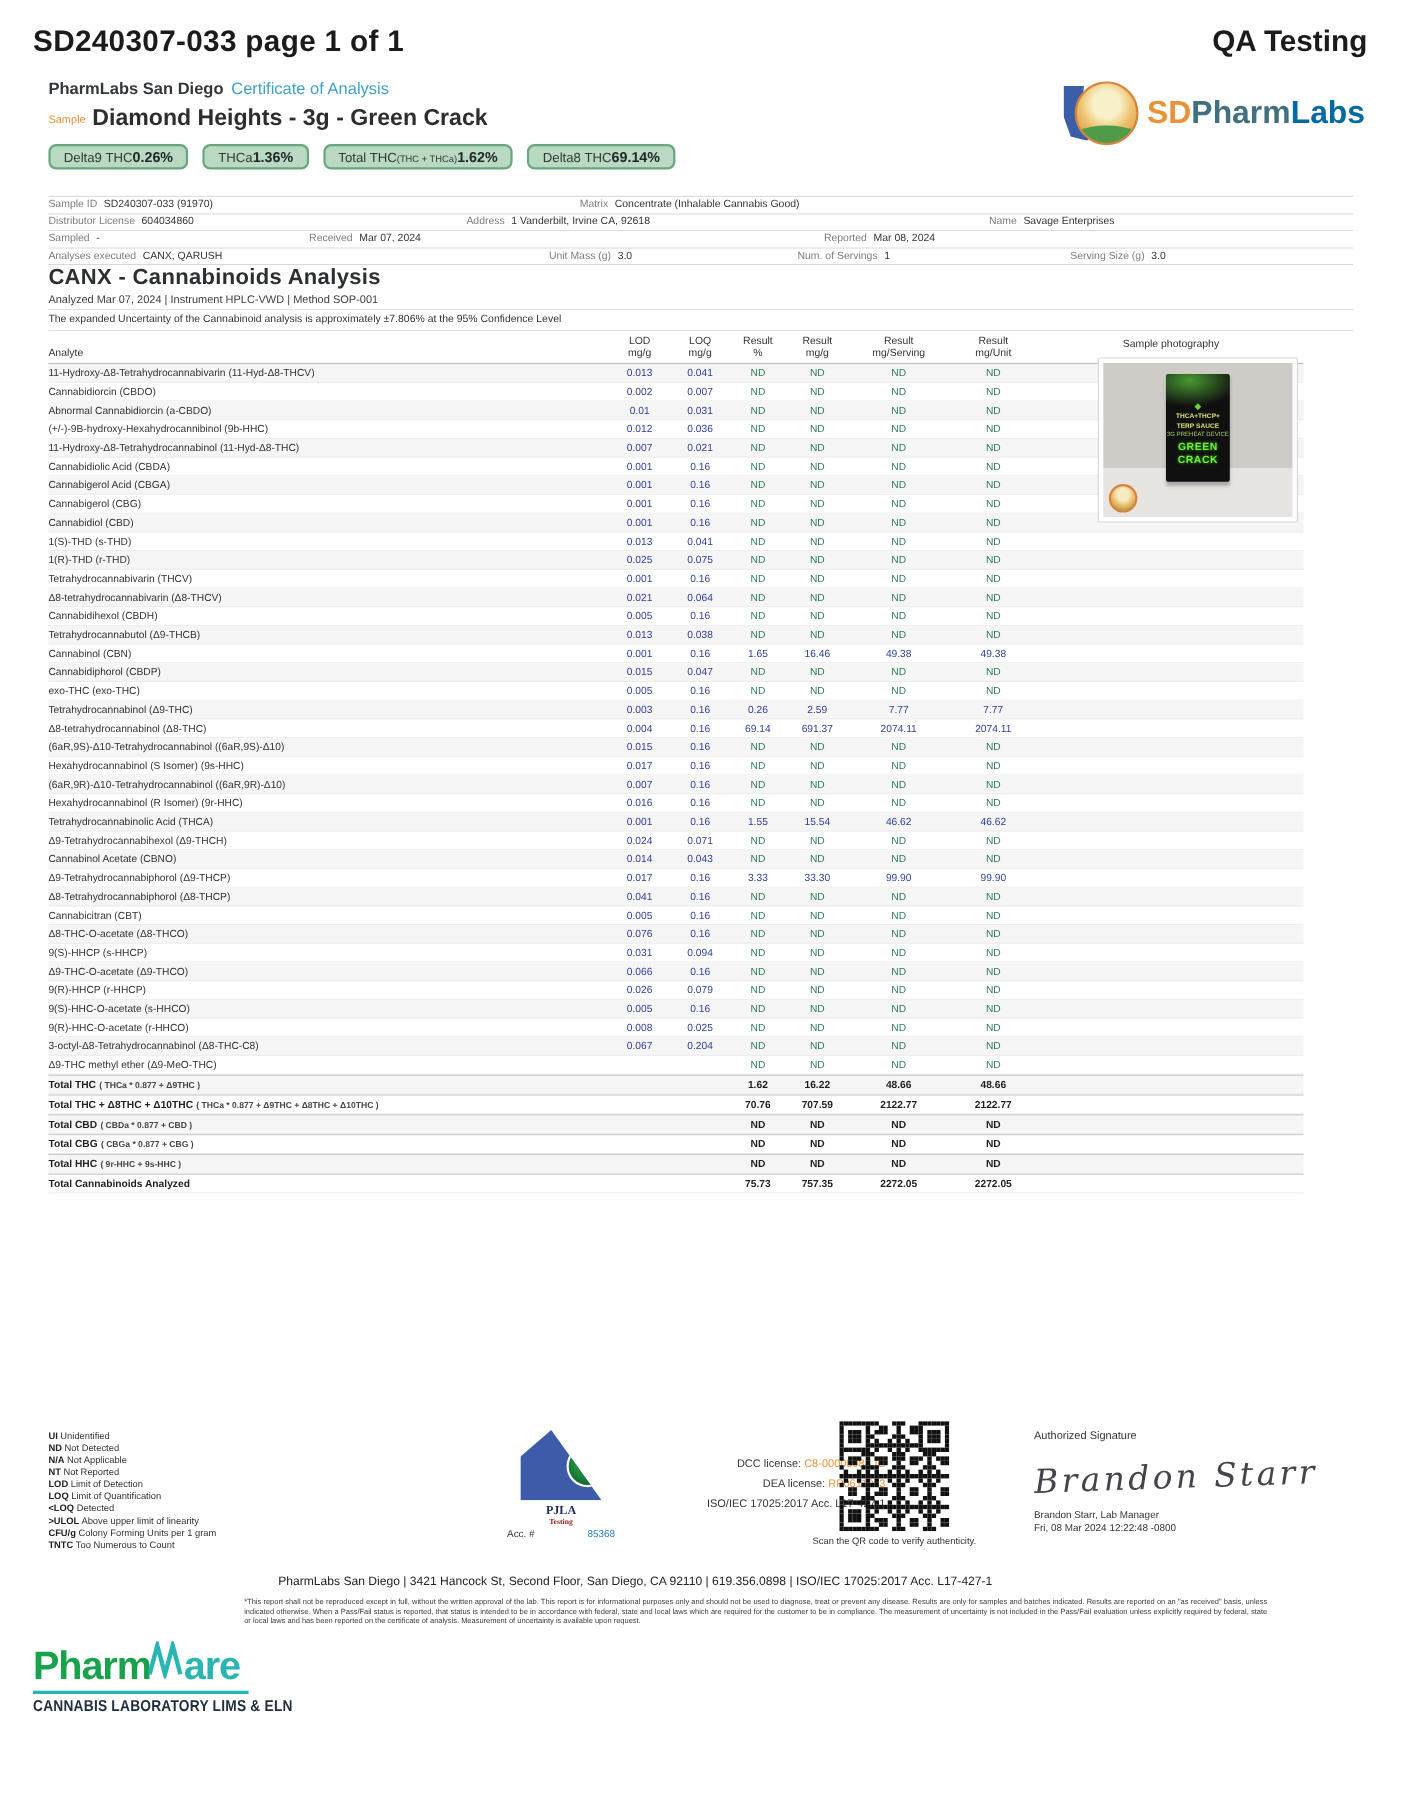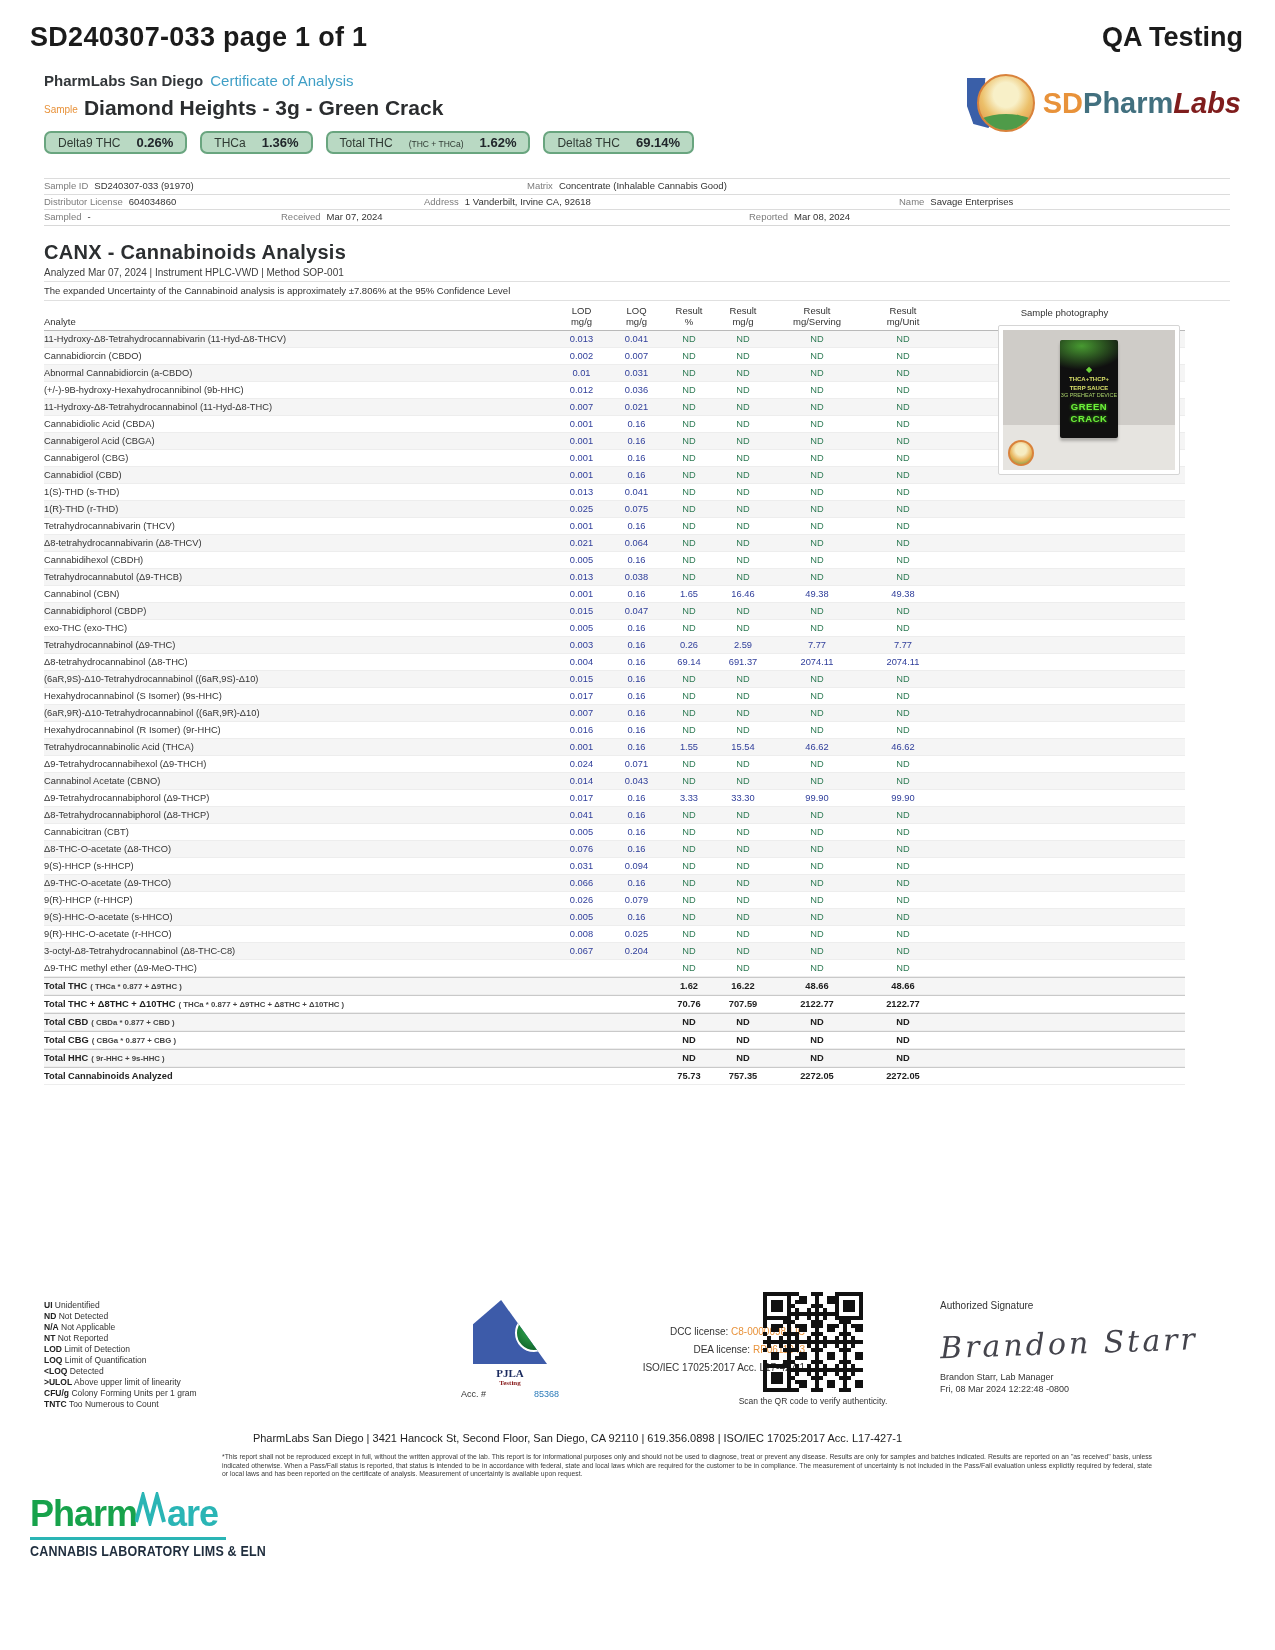--- a/index.html
+++ b/index.html
@@ -28,7 +28,7 @@
   .logo-text{font-size:29px;margin-left:8px;white-space:nowrap;}
   .logo-sd{color:#e8923a;font-weight:bold;}
   .logo-pharm{color:#42707f;font-weight:600;}
-  .logo-labs{color:#7f1d1d;font-weight:600;font-style:italic;}
+  .logo-labs{color:#0369a1;font-weight:600;}
   
   .badges{left:44px;top:131px;display:flex;gap:13px;}
   .badge{background:#b9d9c3;border:2px solid #69a57f;border-radius:7px;padding:2px 12px;

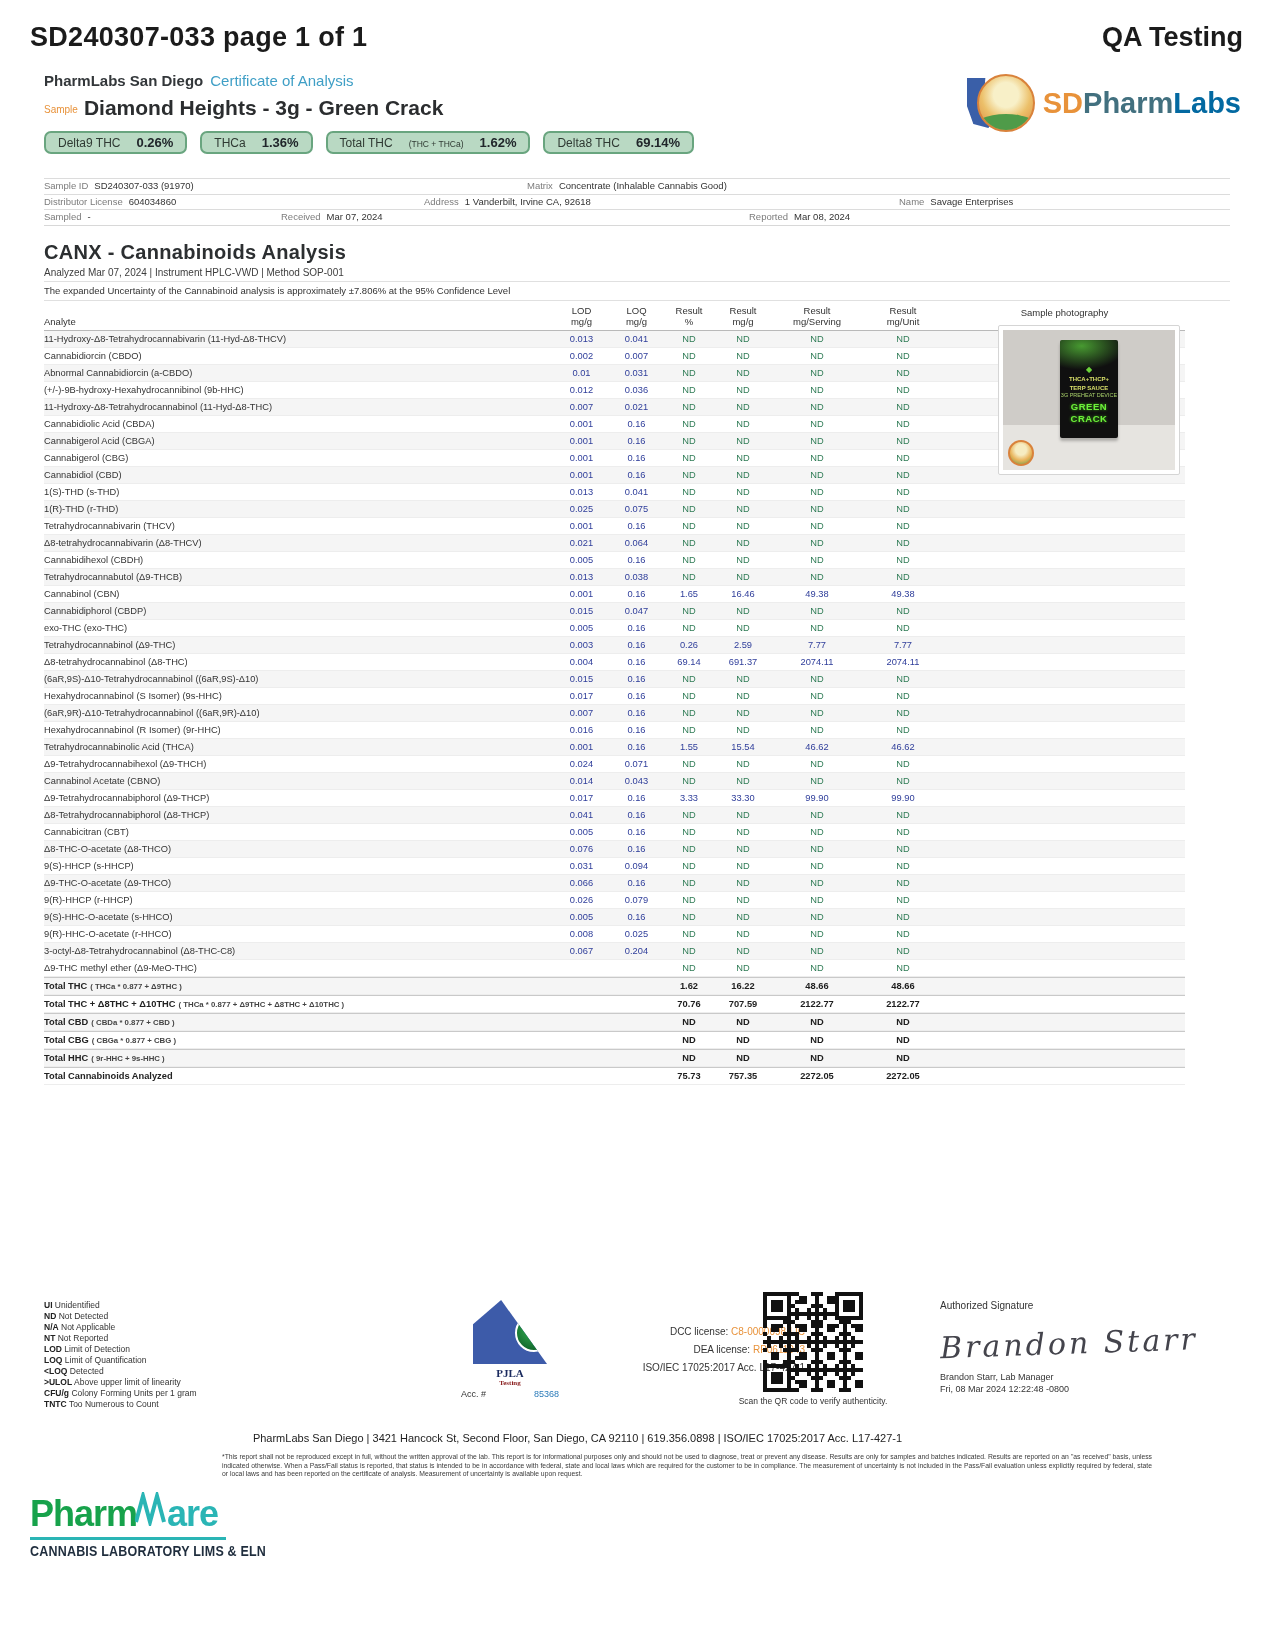--- a/index.html
+++ b/index.html
@@ -32,7 +32,7 @@
   
   .badges{left:44px;top:131px;display:flex;gap:13px;}
   .badge{background:#b9d9c3;border:2px solid #69a57f;border-radius:7px;padding:2px 12px;
-    font-size:12px;color:#2f3a33;display:flex;align-items:baseline;gap:16px;white-space:nowrap;justify-content:space-between;}
+    font-size:12px;color:#2f3a33;display:flex;align-items:baseline;gap:0;white-space:nowrap;justify-content:space-between;}
   .badge .sub{font-size:8.5px;}
   .badge .val{font-weight:bold;font-size:13px;color:#20262a;}
   

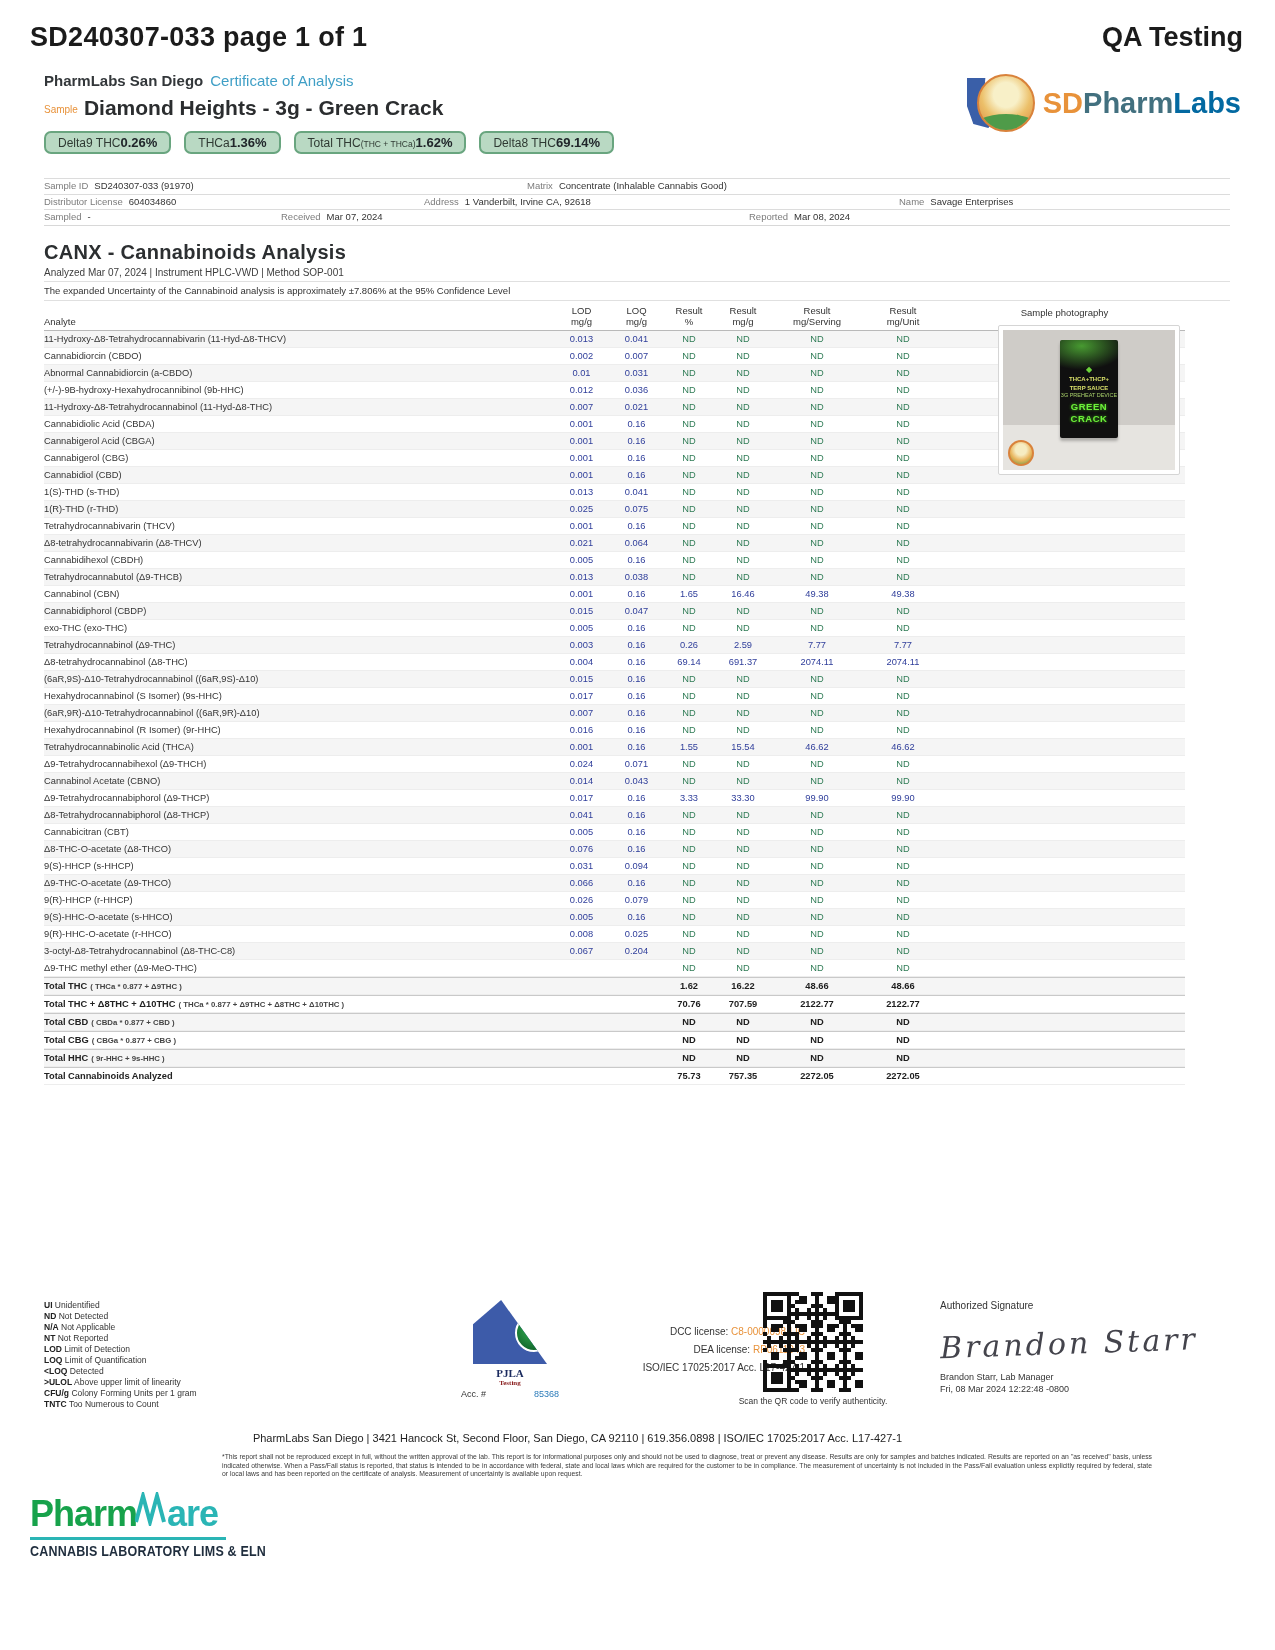--- a/index.html
+++ b/index.html
@@ -165,6 +165,12 @@
       <span class="info-pair" style="left: 0px;"><span class="info-l">Sampled</span><span class="info-v">-</span></span>
       <span class="info-pair" style="left: 237px;"><span class="info-l">Received</span><span class="info-v">Mar 07, 2024</span></span>
       <span class="info-pair" style="left: 705px;"><span class="info-l">Reported</span><span class="info-v">Mar 08, 2024</span></span>
+    </div>
+    <div class="info-row">
+      <span class="info-pair" style="left: 0px;"><span class="info-l">Analyses executed</span><span class="info-v">CANX, QARUSH</span></span>
+      <span class="info-pair" style="left: 455px;"><span class="info-l">Unit Mass (g)</span><span class="info-v">3.0</span></span>
+      <span class="info-pair" style="left: 681px;"><span class="info-l">Num. of Servings</span><span class="info-v">1</span></span>
+      <span class="info-pair" style="left: 929px;"><span class="info-l">Serving Size (g)</span><span class="info-v">3.0</span></span>
     </div>
   </div>
 

